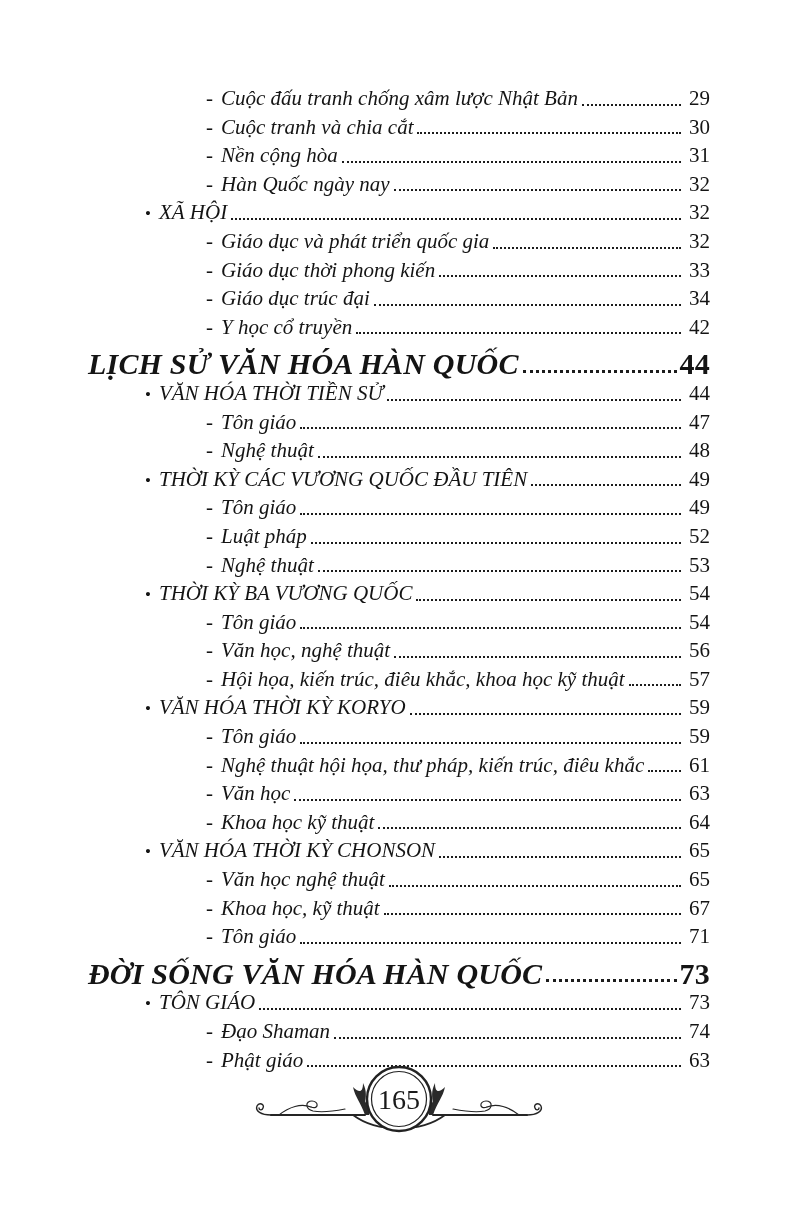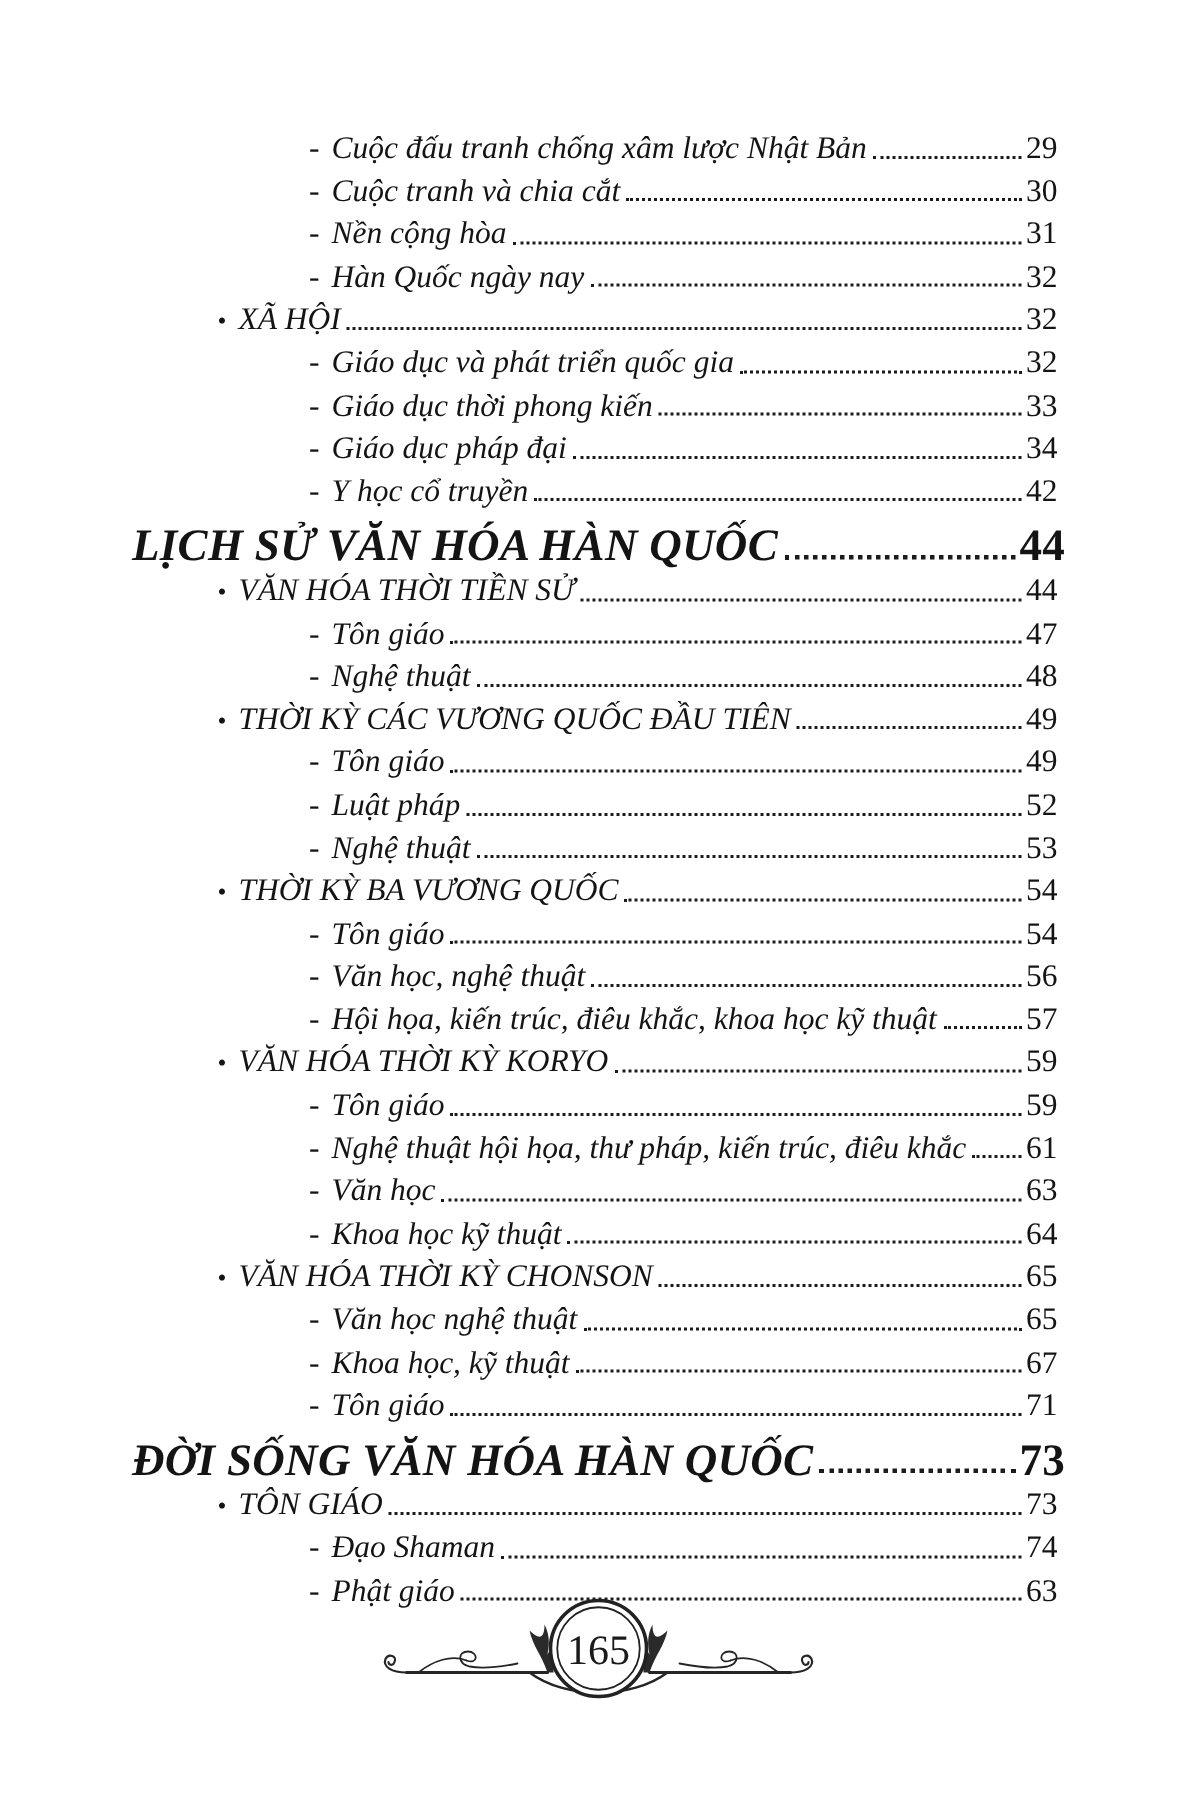--- a/index.html
+++ b/index.html
@@ -36,7 +36,7 @@
     margin: 0 3px 7px 4px;
     min-width: 12px;
   }
-  .row .pagenum { flex: 0 0 auto; text-align: left; min-width: 26px; }
+  .row .pagenum { flex: 0 0 auto; text-align: right; min-width: 26px; }
 
   .row.lvl0 {
     font-weight: bold;

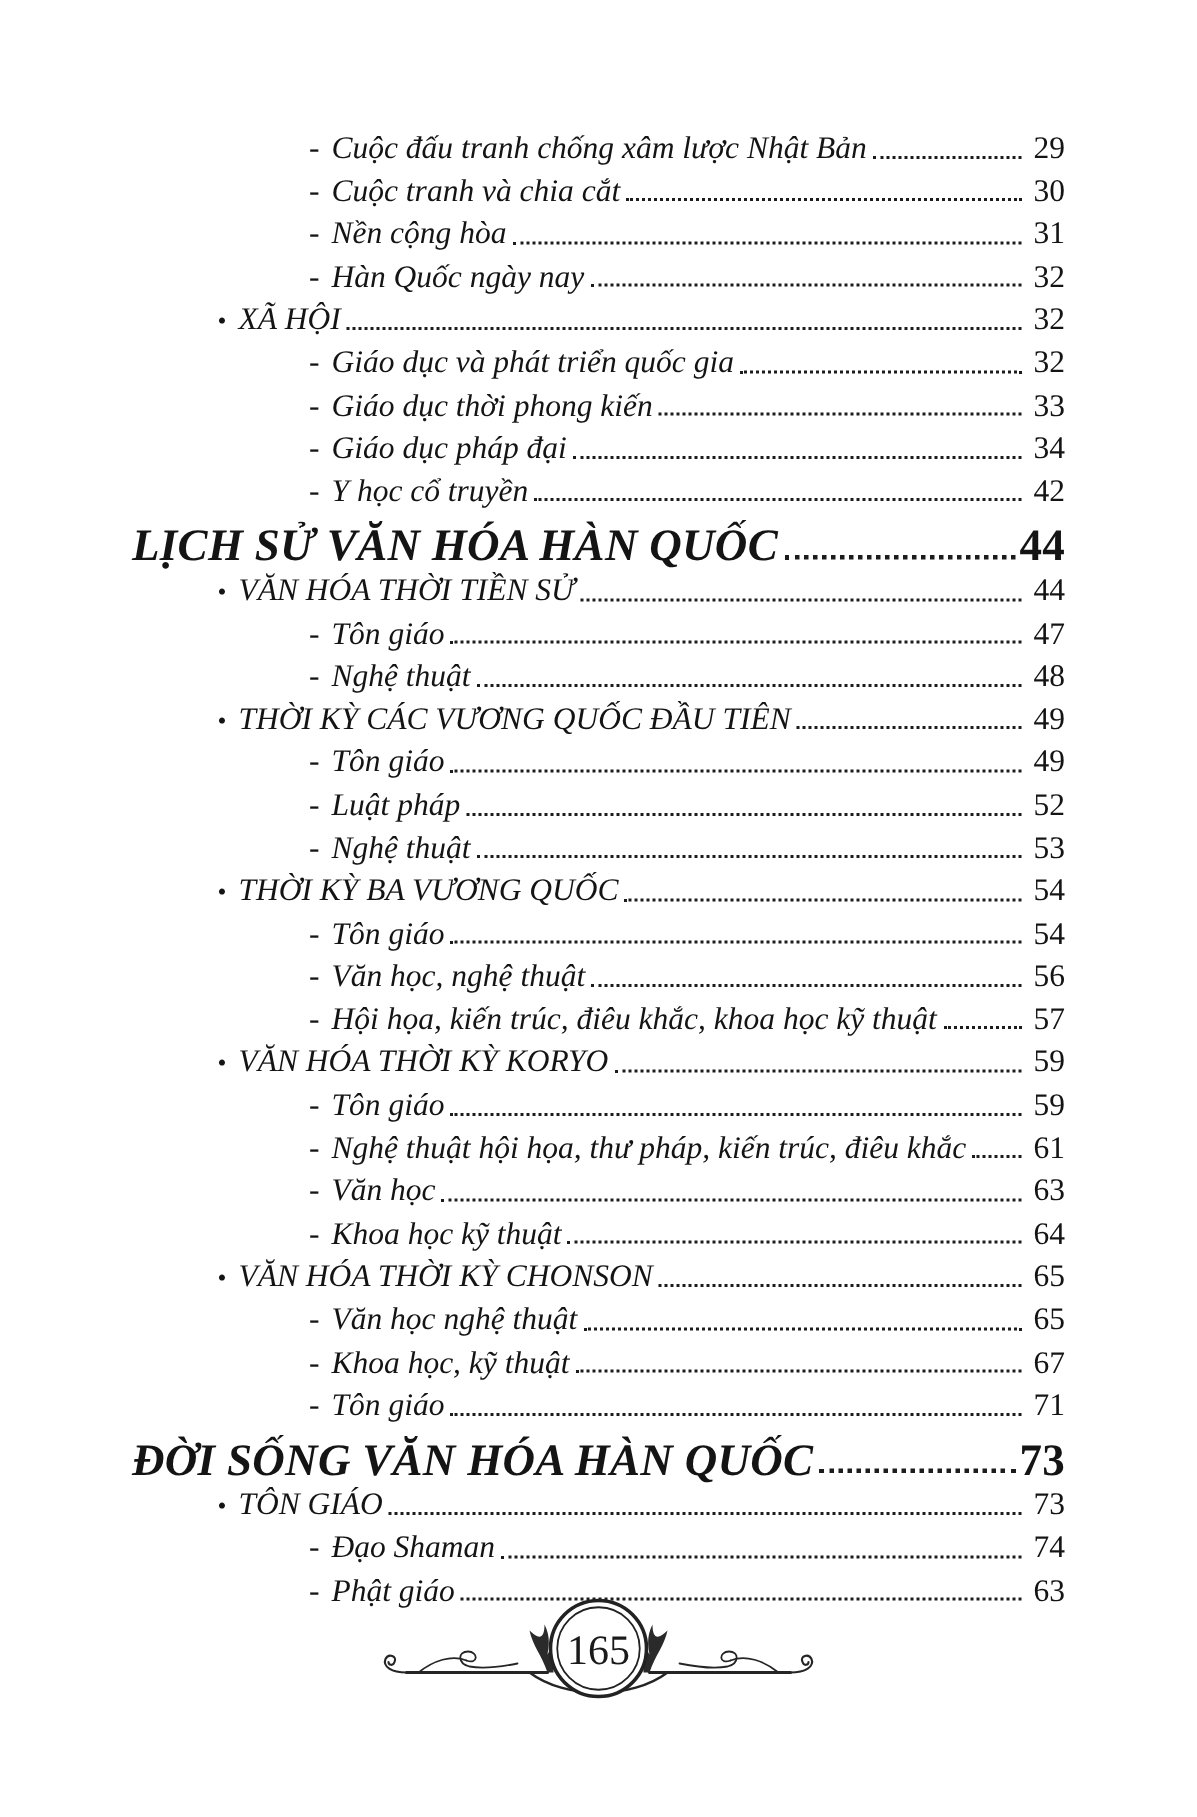--- a/index.html
+++ b/index.html
@@ -115,7 +115,7 @@
       </div>
       <div class="row lvl2">
         <span class="marker">-</span>
-        <span class="label">Giáo dục pháp đại</span>
+        <span class="label">Giáo dục trúc đại</span>
         <span class="leader"></span>
         <span class="pagenum">34</span>
       </div>

